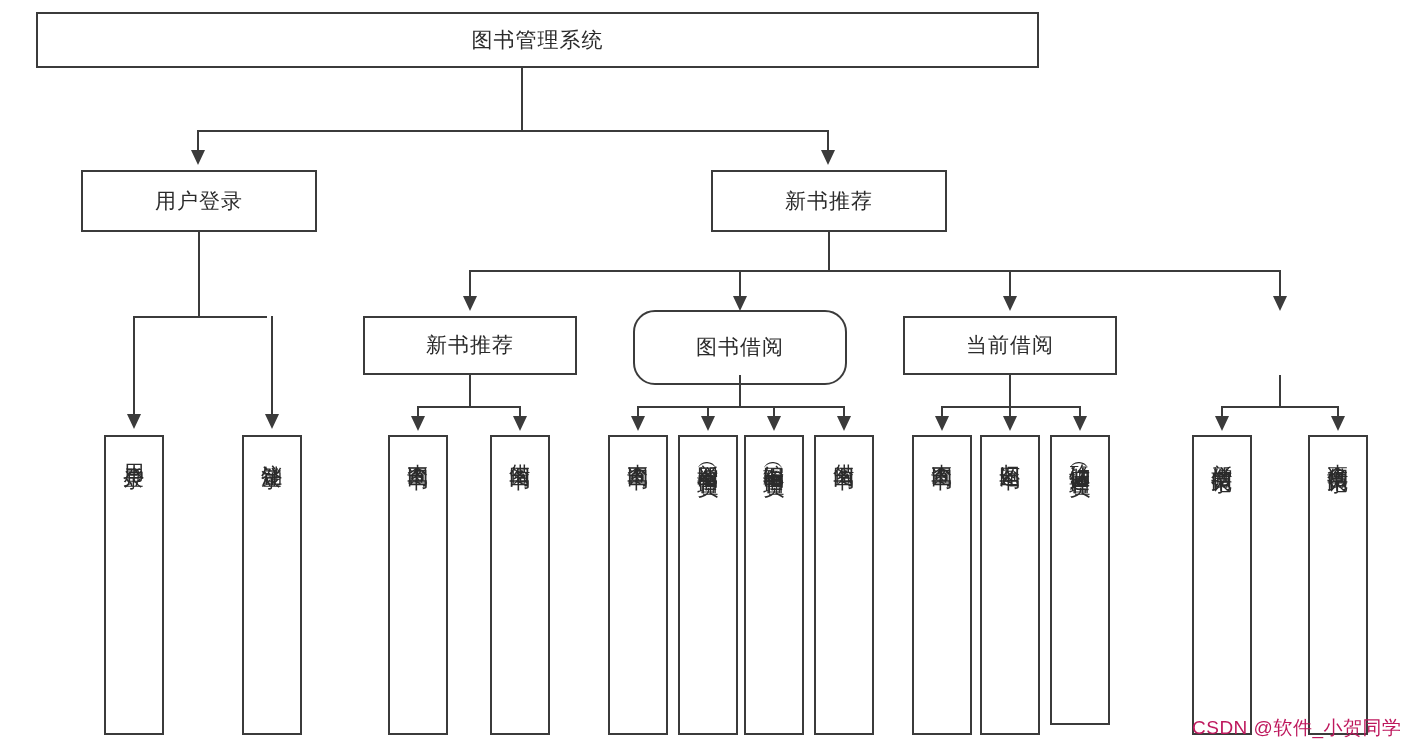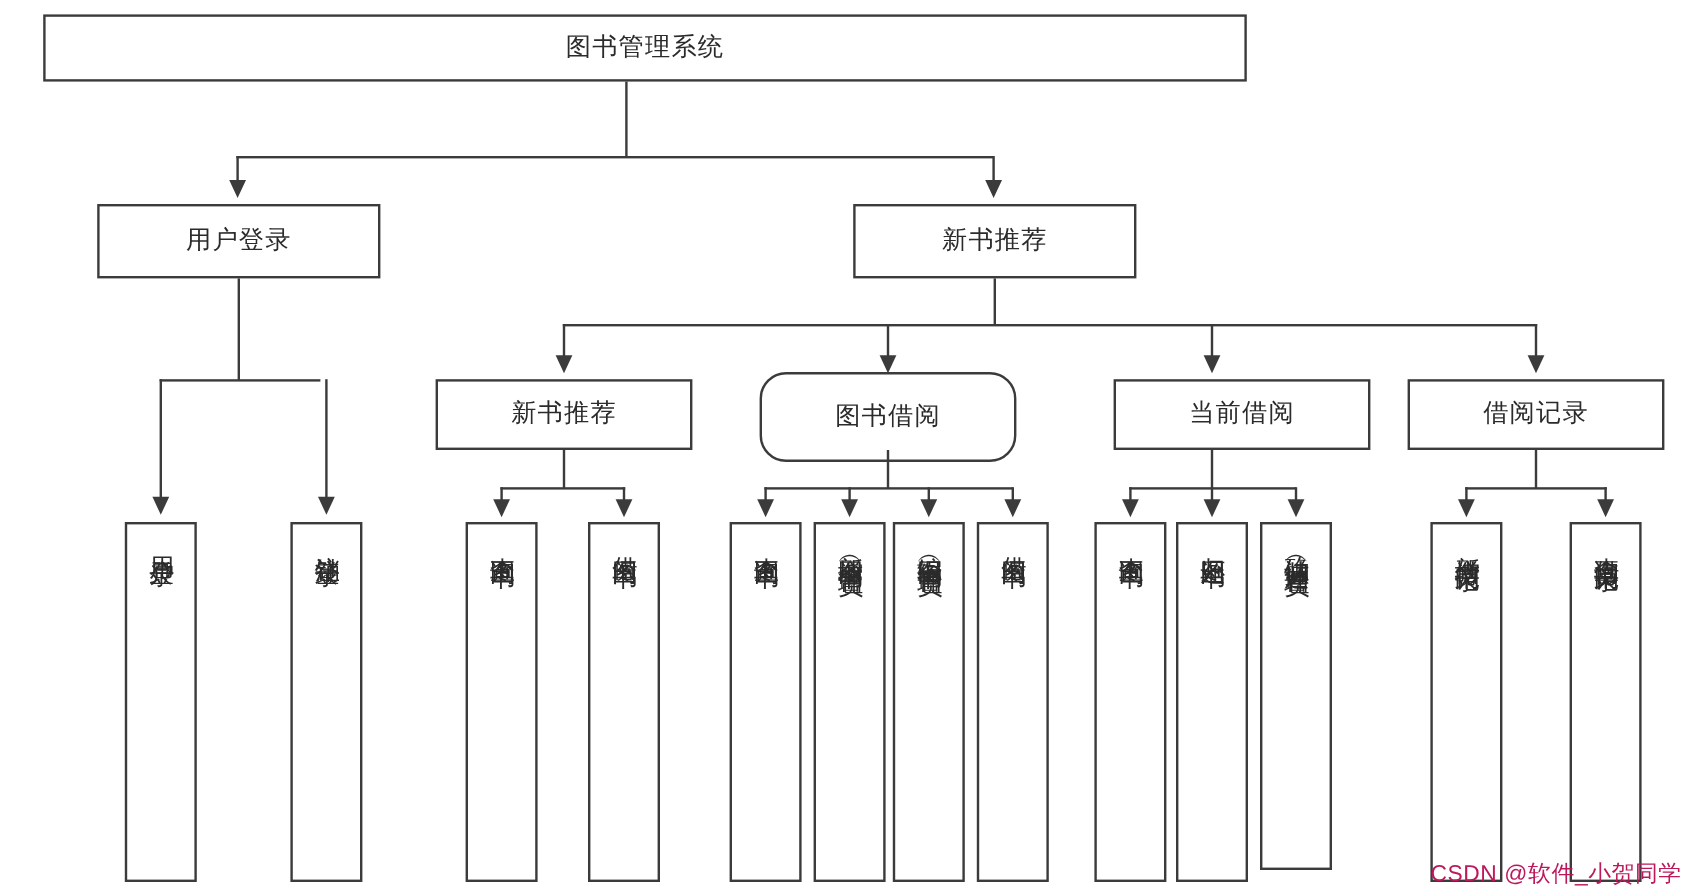--- a/index.html
+++ b/index.html
@@ -133,7 +133,7 @@
   <div class="node" style="left:633px; top:310px; width:214px; height:75px;border-radius:22px;">
     <span class="label">图书借阅</span>
   </div>
-  <div class="node" style="left:903px; top:316px; width:214px; height:59px;margin-left:25px;">
+  <div class="node" style="left:903px; top:316px; width:214px; height:59px;">
     <span class="label">当前借阅</span>
   </div>
   <div class="node" style="left:1173px; top:316px; width:214px; height:59px;">

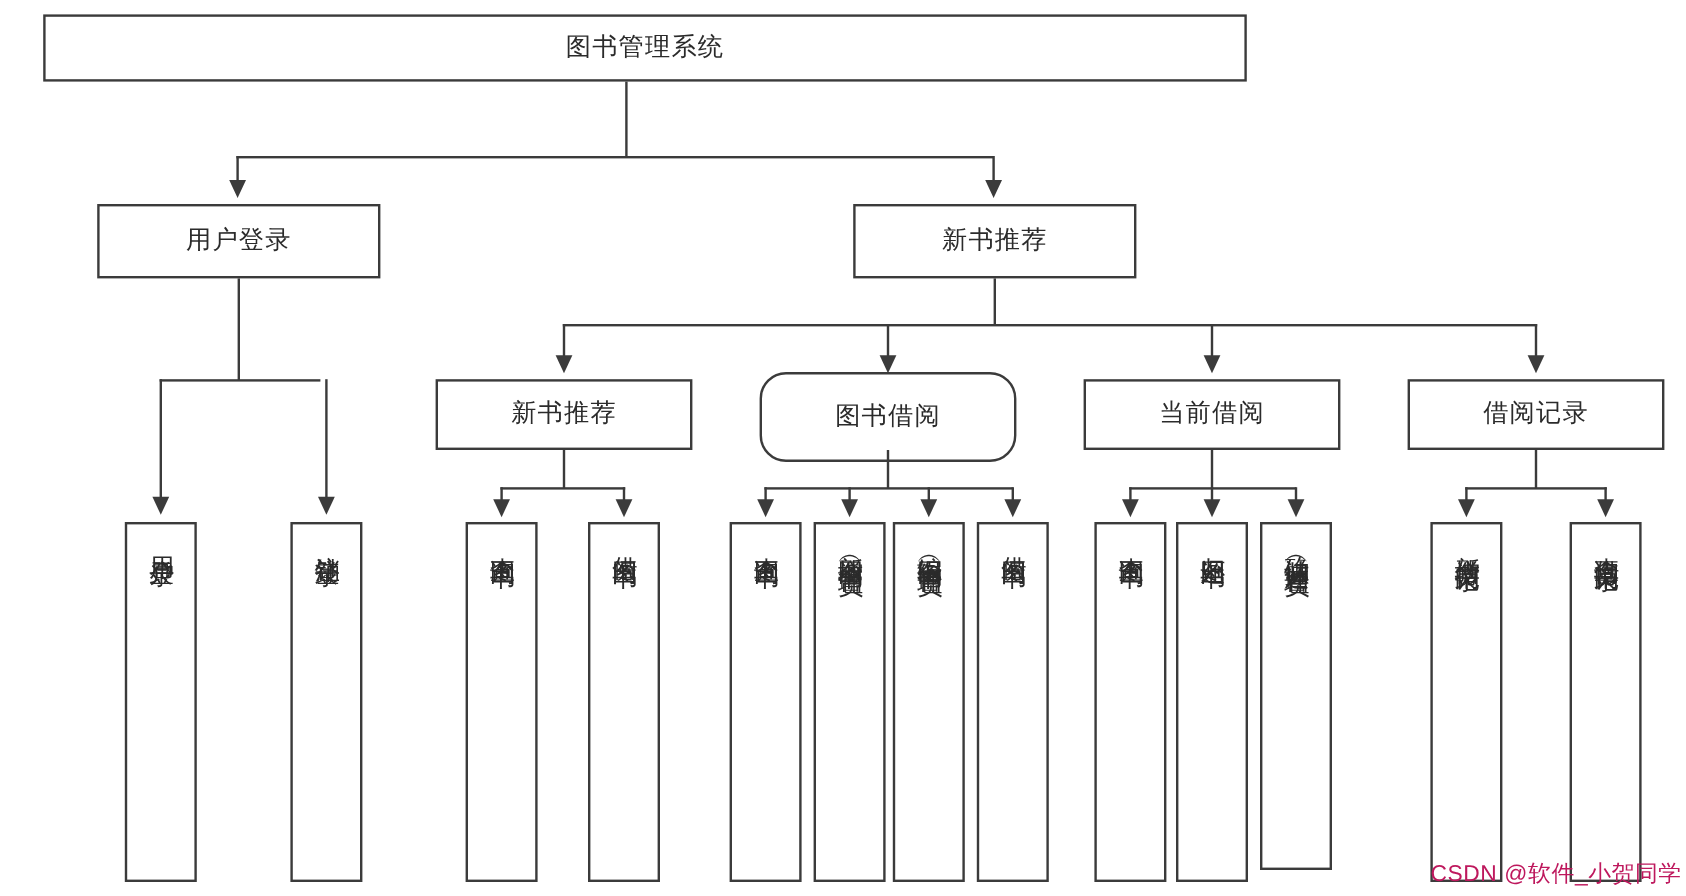--- a/index.html
+++ b/index.html
@@ -136,9 +136,6 @@
   <div class="node" style="left:903px; top:316px; width:214px; height:59px;">
     <span class="label">当前借阅</span>
   </div>
-  <div class="node" style="left:1173px; top:316px; width:214px; height:59px;">
-    <span class="label">借阅记录</span>
-  </div>
 
   <div class="vline" style="left:469px; top:375px; width:2px; height:32px;"></div>
   <div class="hline" style="left:417px; top:406px; width:104px; height:2px;"></div>

